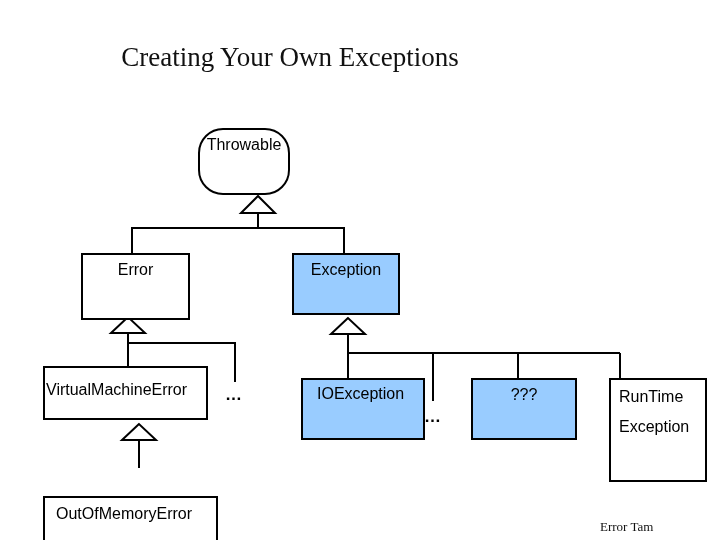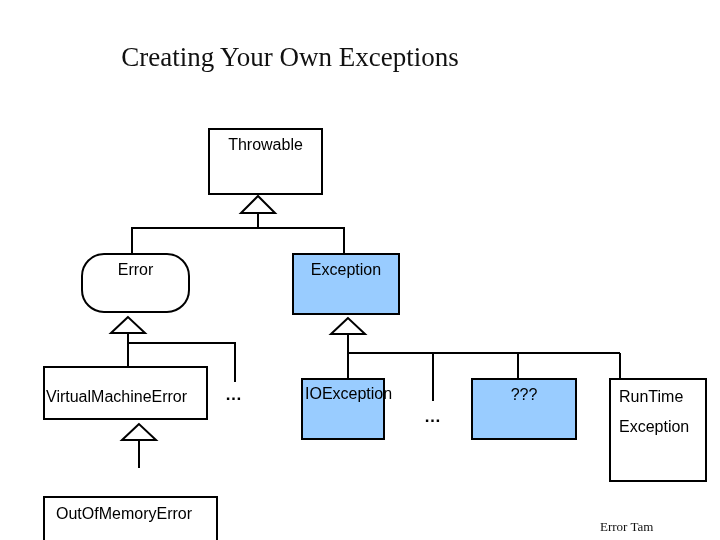--- a/index.html
+++ b/index.html
@@ -38,7 +38,7 @@
     z-index: 2;
   }
   .center { text-align: center; }
-  .n-throwable { left: 208px; top: 128px; width: 115px; height: 67px; }
+  .n-throwable { left: 198px; top: 128px; width: 92px; height: 67px; border-radius: 25px; }
   .n-error     { left: 81px;  top: 253px; width: 109px; height: 60px; border-radius: 23px; }
   .n-exception { left: 292px; top: 253px; width: 108px; height: 62px; }
   .n-vme       { left: 43px;  top: 366px; width: 165px; height: 54px; padding-left: 1px; padding-top: 20px; }

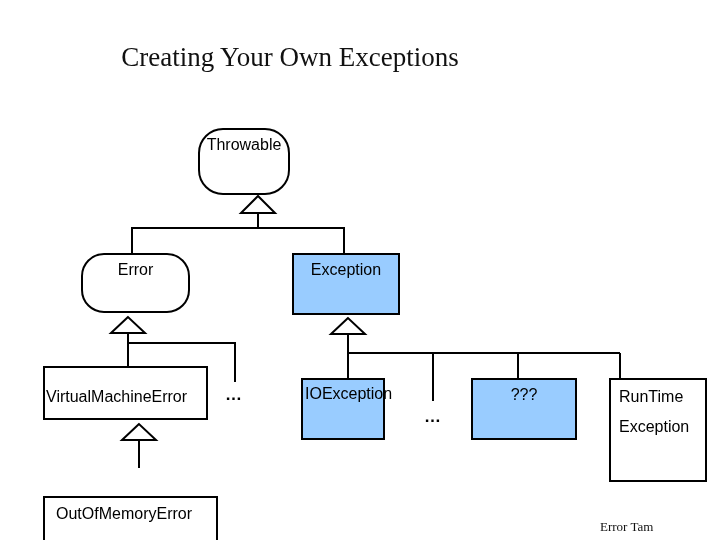--- a/index.html
+++ b/index.html
@@ -39,7 +39,7 @@
   }
   .center { text-align: center; }
   .n-throwable { left: 198px; top: 128px; width: 92px; height: 67px; border-radius: 25px; }
-  .n-error     { left: 81px;  top: 253px; width: 109px; height: 60px; border-radius: 23px; }
+  .n-error     { left: 81px;  top: 253px; width: 109px; height: 67px; }
   .n-exception { left: 292px; top: 253px; width: 108px; height: 62px; }
   .n-vme       { left: 43px;  top: 366px; width: 165px; height: 54px; padding-left: 1px; padding-top: 20px; }
   .n-oom       { left: 43px;  top: 496px; width: 175px; height: 62px; padding-left: 11px; padding-top: 7px; }

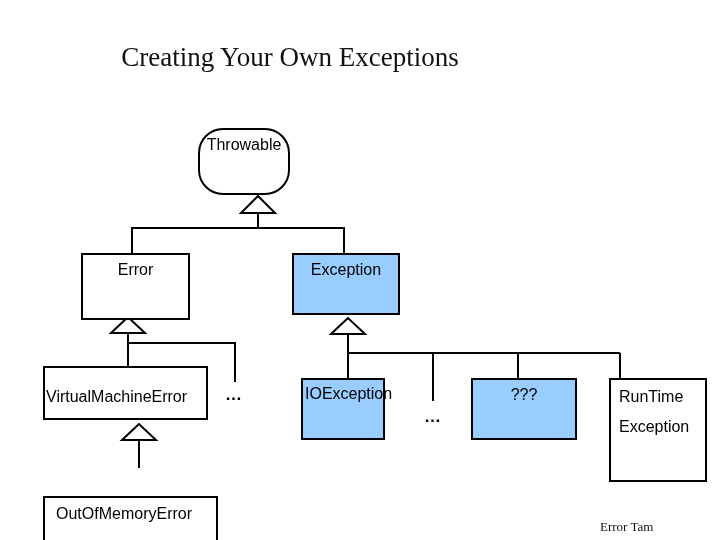--- a/index.html
+++ b/index.html
@@ -41,7 +41,7 @@
   .n-throwable { left: 198px; top: 128px; width: 92px; height: 67px; border-radius: 25px; }
   .n-error     { left: 81px;  top: 253px; width: 109px; height: 67px; }
   .n-exception { left: 292px; top: 253px; width: 108px; height: 62px; }
-  .n-vme       { left: 43px;  top: 366px; width: 165px; height: 54px; padding-left: 1px; padding-top: 20px; }
+  .n-vme       { left: 43px;  top: 366px; width: 165px; height: 54px; padding-left: 1px; padding-top: 13px; }
   .n-oom       { left: 43px;  top: 496px; width: 175px; height: 62px; padding-left: 11px; padding-top: 7px; }
   .n-ioe       { left: 301px; top: 378px; width: 84px; height: 62px; padding-left: 2px; padding-top: 5px; }
   .n-unknown   { left: 471px; top: 378px; width: 106px; height: 62px; }

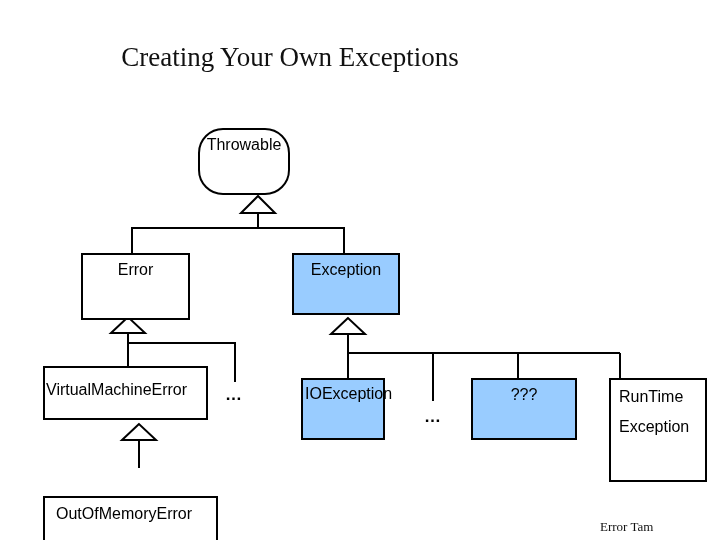--- a/index.html
+++ b/index.html
@@ -43,7 +43,7 @@
   .n-exception { left: 292px; top: 253px; width: 108px; height: 62px; }
   .n-vme       { left: 43px;  top: 366px; width: 165px; height: 54px; padding-left: 1px; padding-top: 13px; }
   .n-oom       { left: 43px;  top: 496px; width: 175px; height: 62px; padding-left: 11px; padding-top: 7px; }
-  .n-ioe       { left: 301px; top: 378px; width: 84px; height: 62px; padding-left: 2px; padding-top: 5px; }
+  .n-ioe       { left: 301px; top: 378px; width: 124px; height: 62px; padding-left: 14px; padding-top: 5px; }
   .n-unknown   { left: 471px; top: 378px; width: 106px; height: 62px; }
   .n-runtime   { left: 609px; top: 378px; width: 98px;  height: 104px; padding-top: 8px; }
   .rt-line  { padding-left: 8px; }

